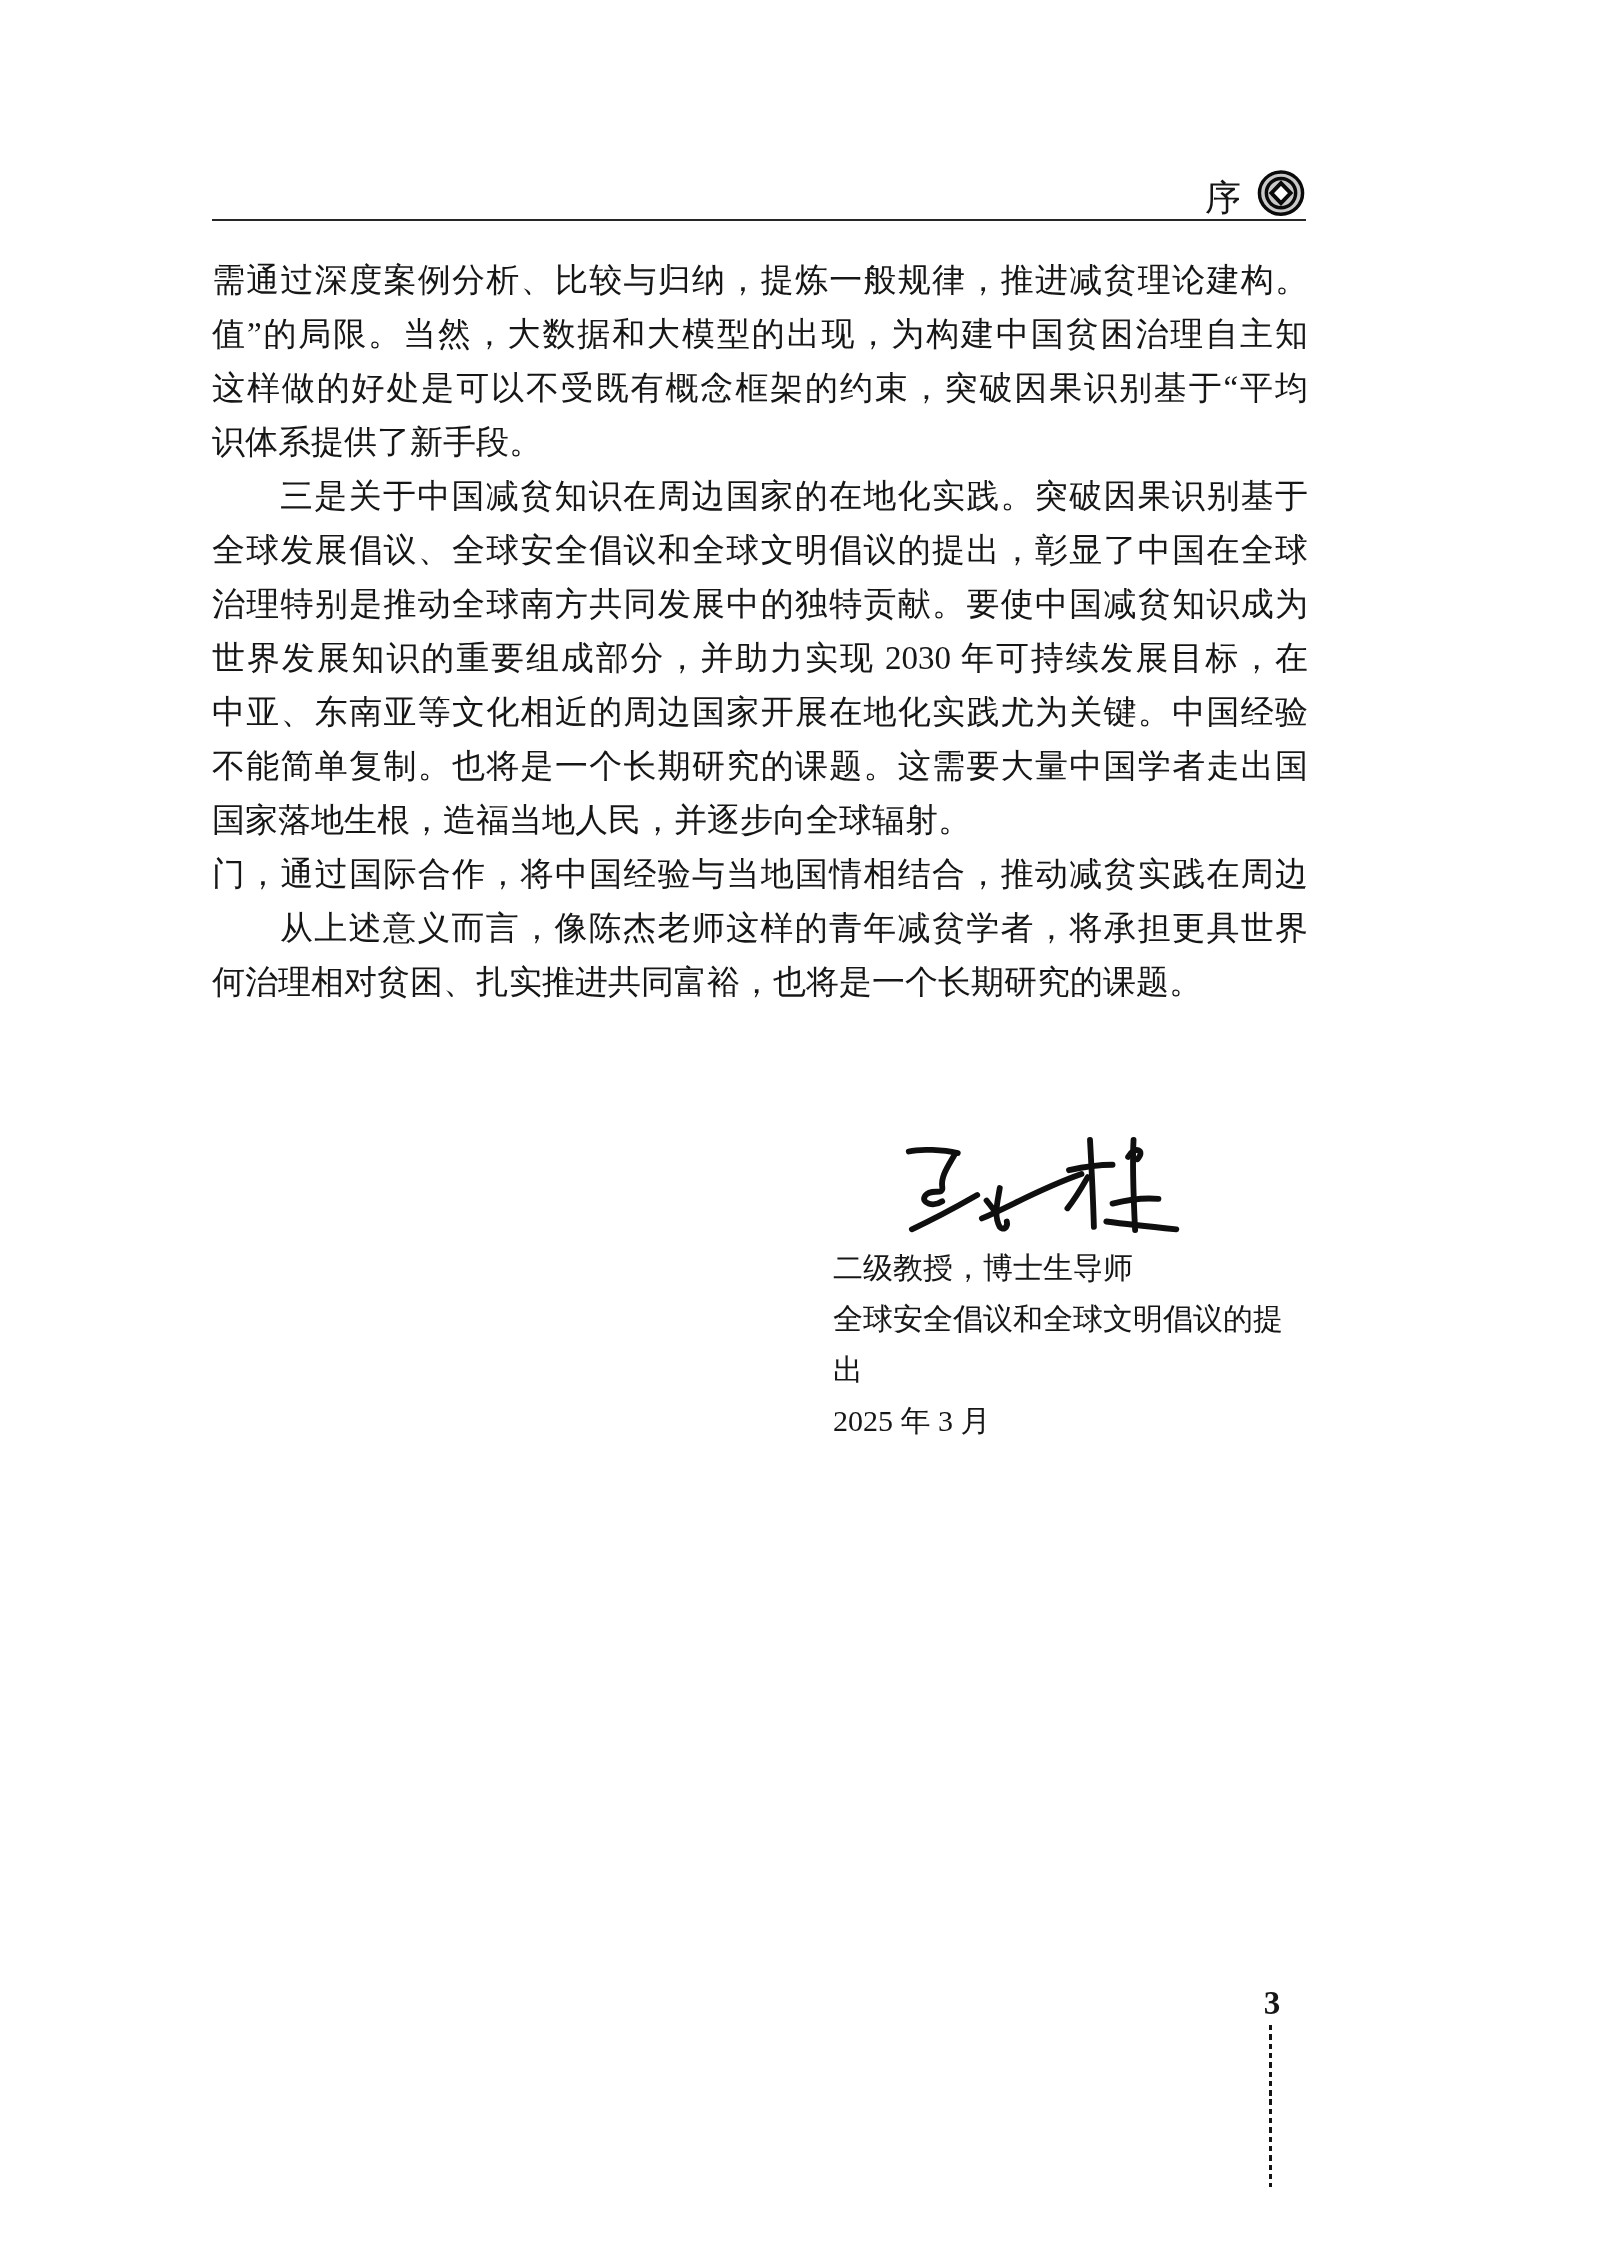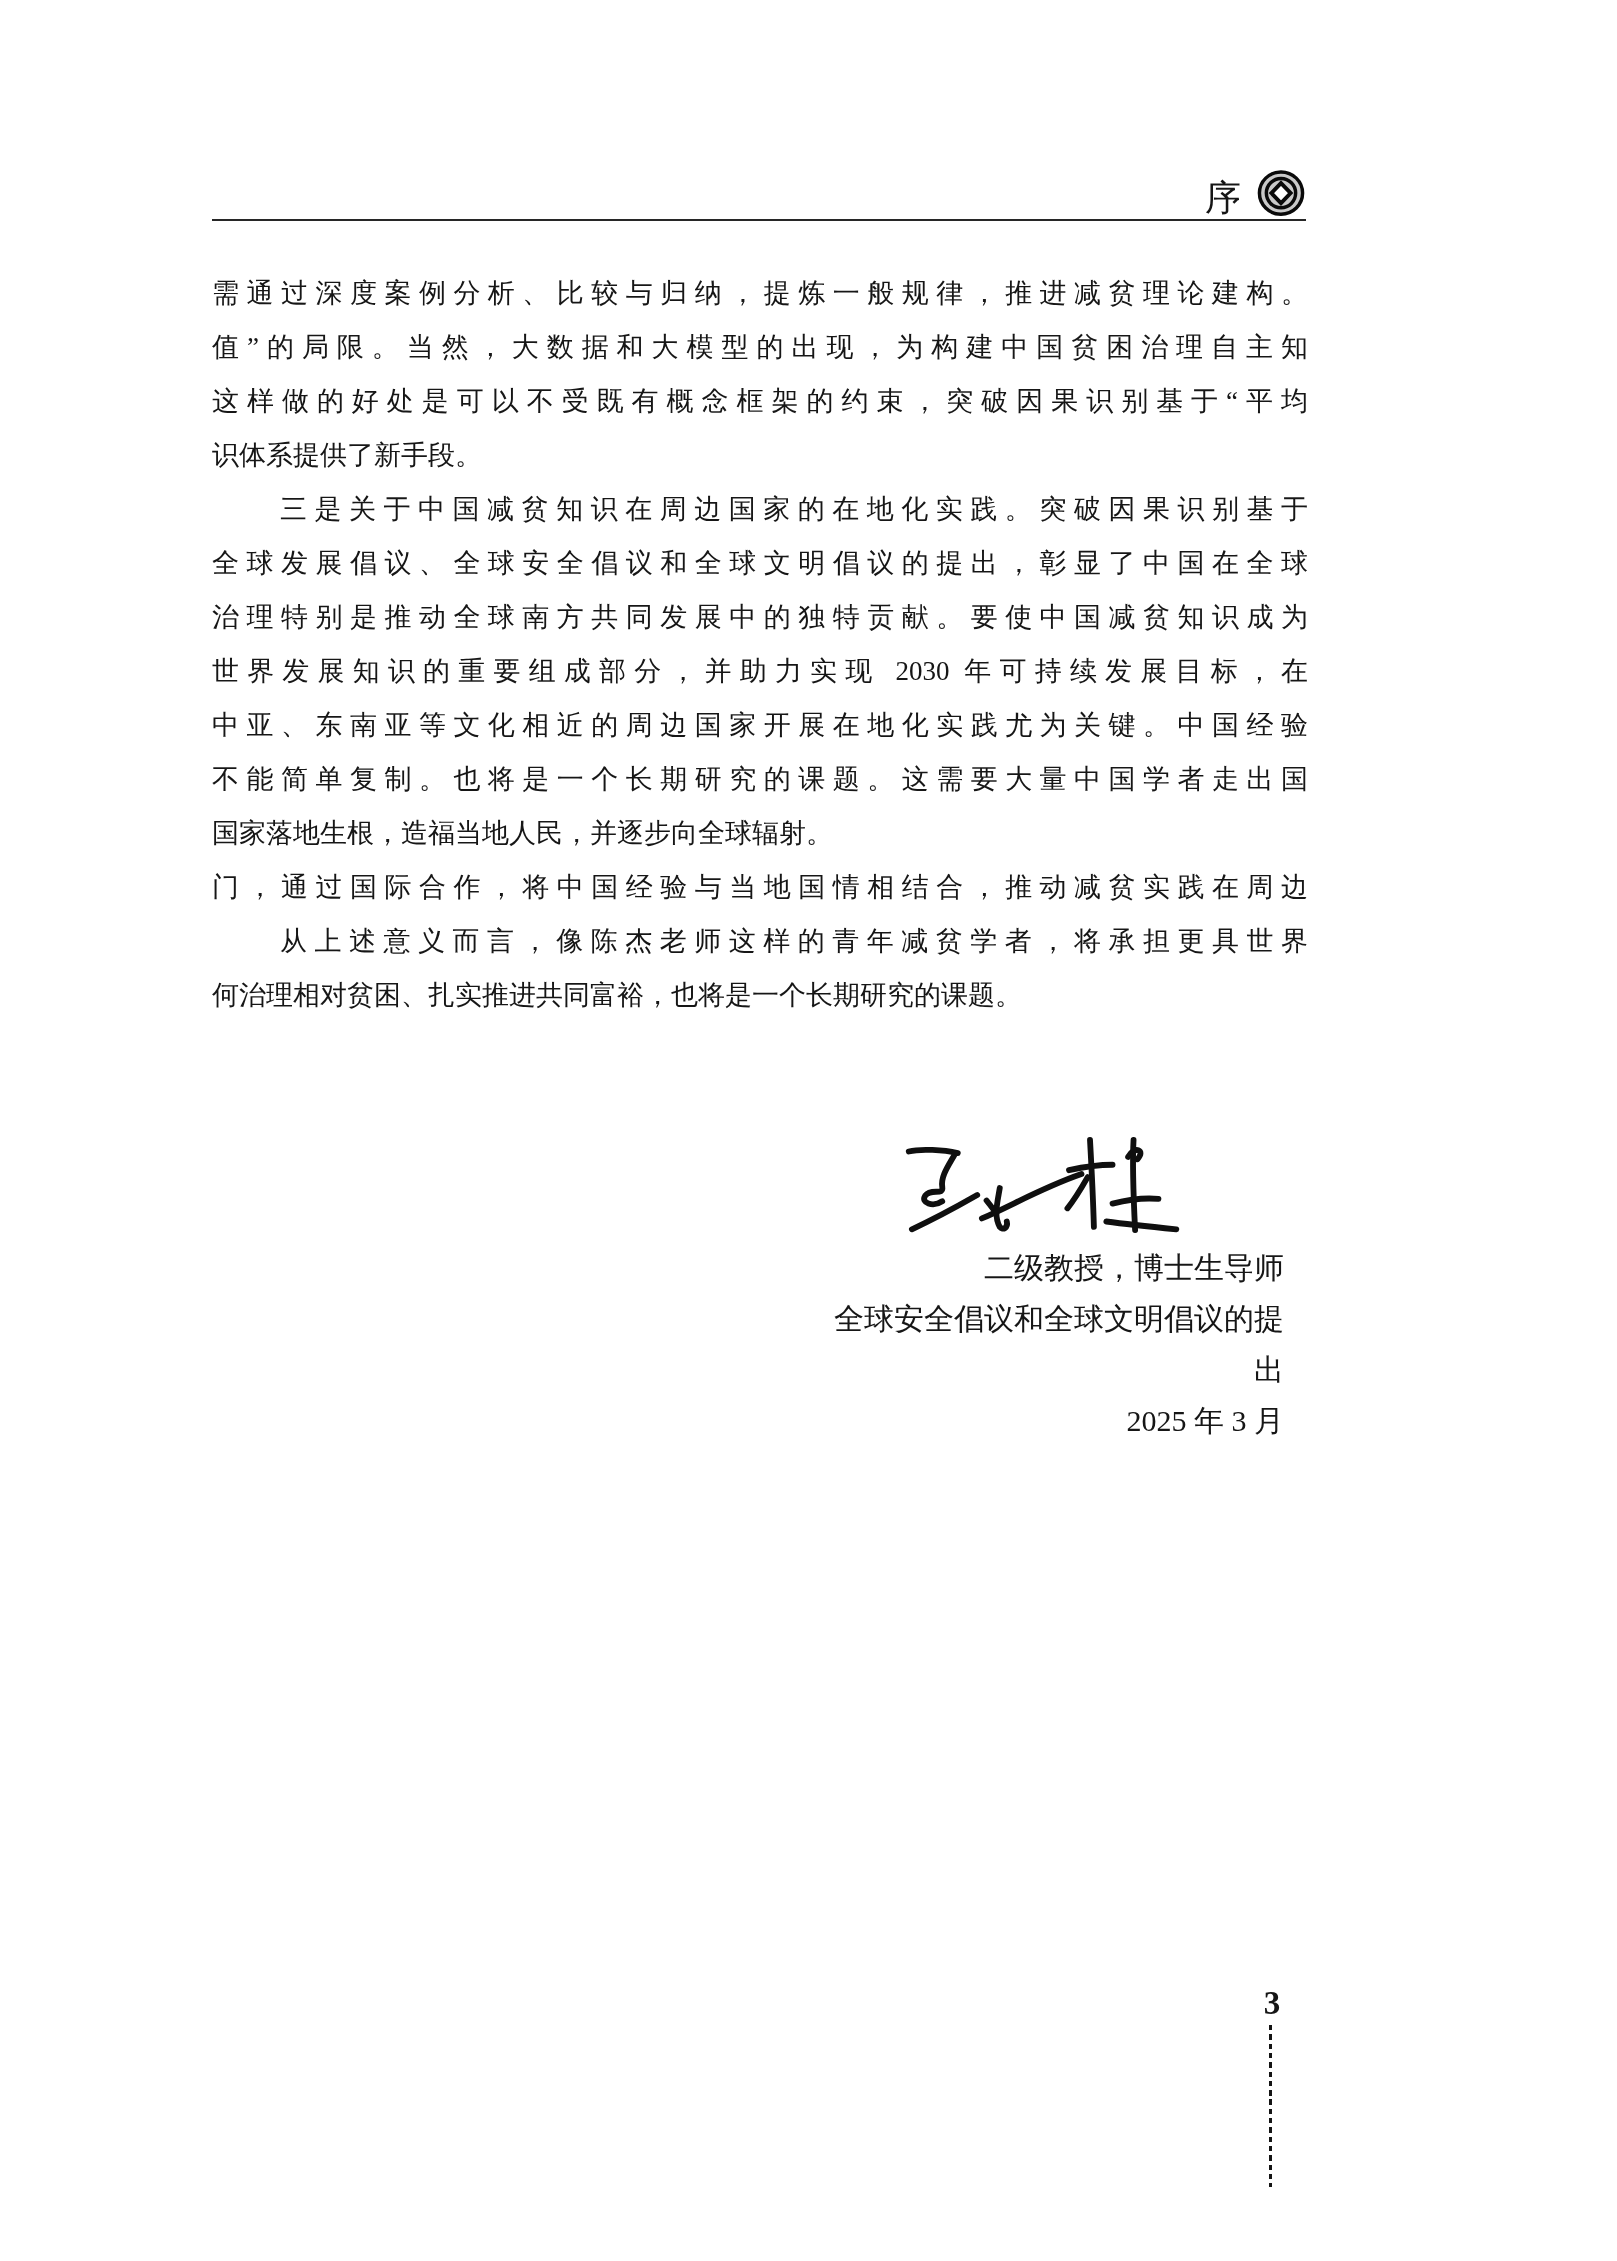--- a/index.html
+++ b/index.html
@@ -26,8 +26,8 @@
 
   
   .body-text {
-    position:absolute; left:212px; top:266px; width:1096px;
-    font-size:27px; line-height:54px;
+    position:absolute; left:212px; top:253px; width:1096px;
+    font-size:33px; line-height:54px;
   }
   .body-line {
     height:54px; overflow:hidden;

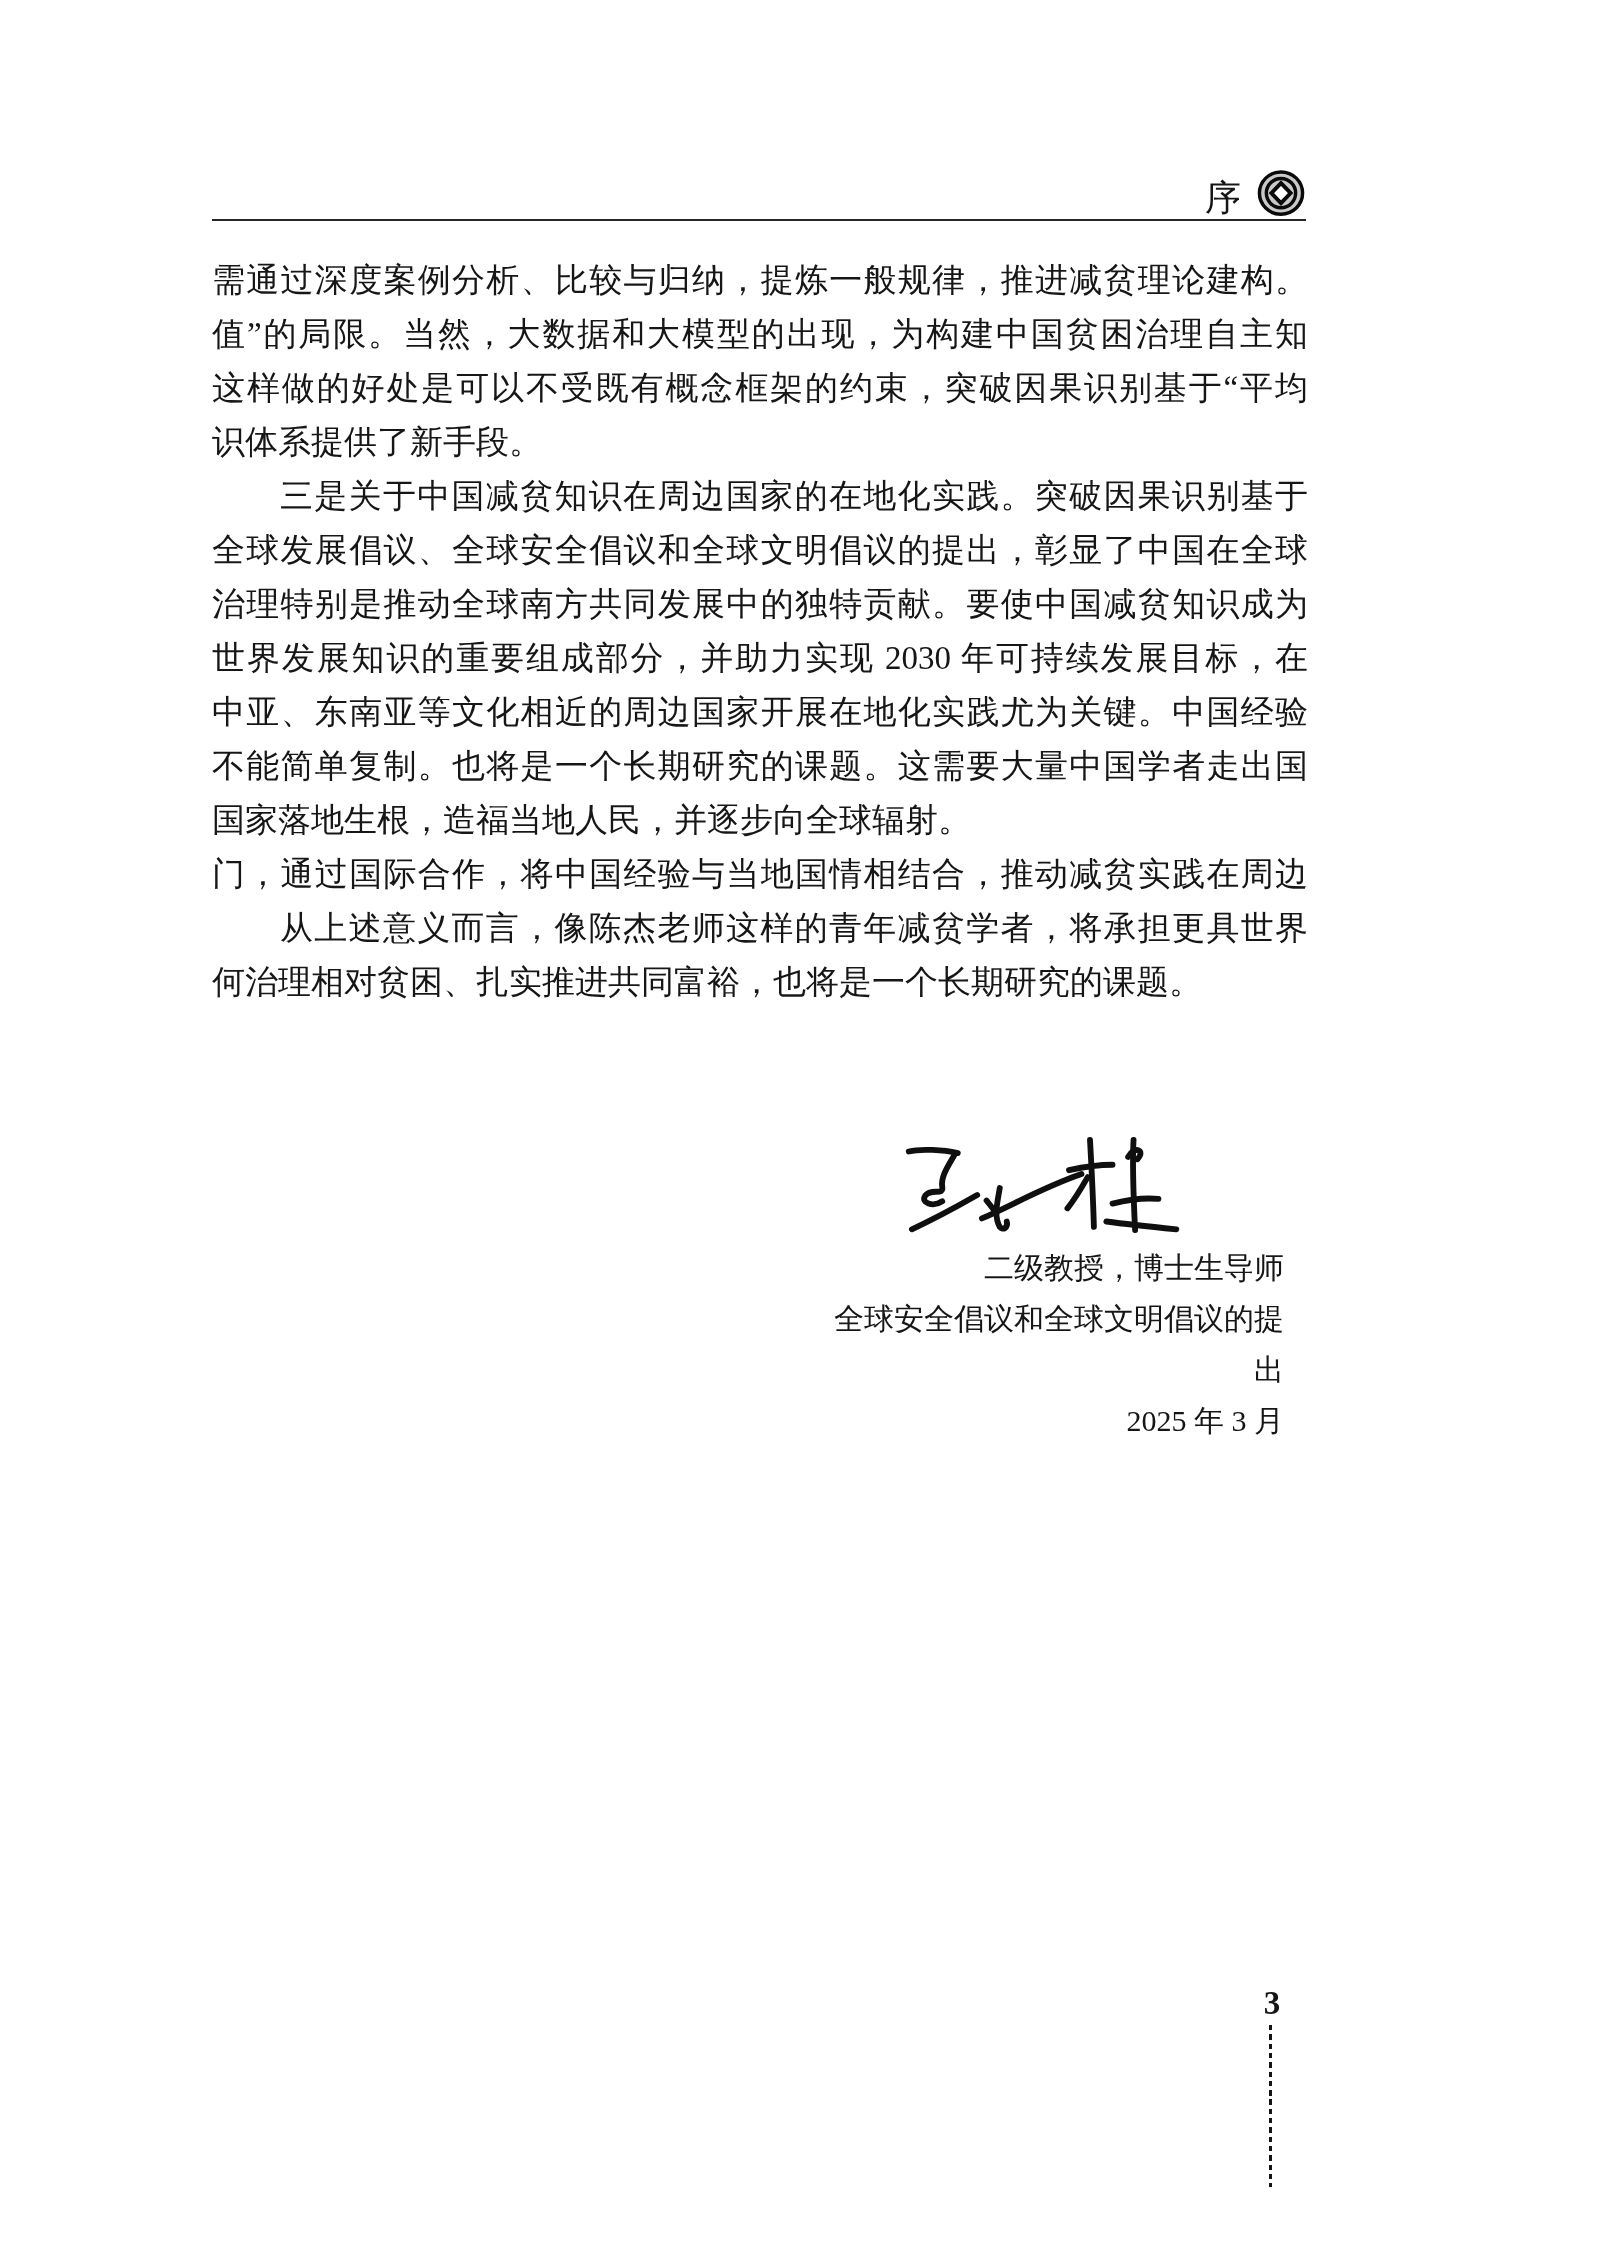--- a/index.html
+++ b/index.html
@@ -44,7 +44,7 @@
   }
   .byline {
     position:absolute; left:833px; top:1242px; width:451px;
-    text-align:right; font-size:30px; line-height:51px;
+    text-align:left; font-size:30px; line-height:51px;
   }
 
   

